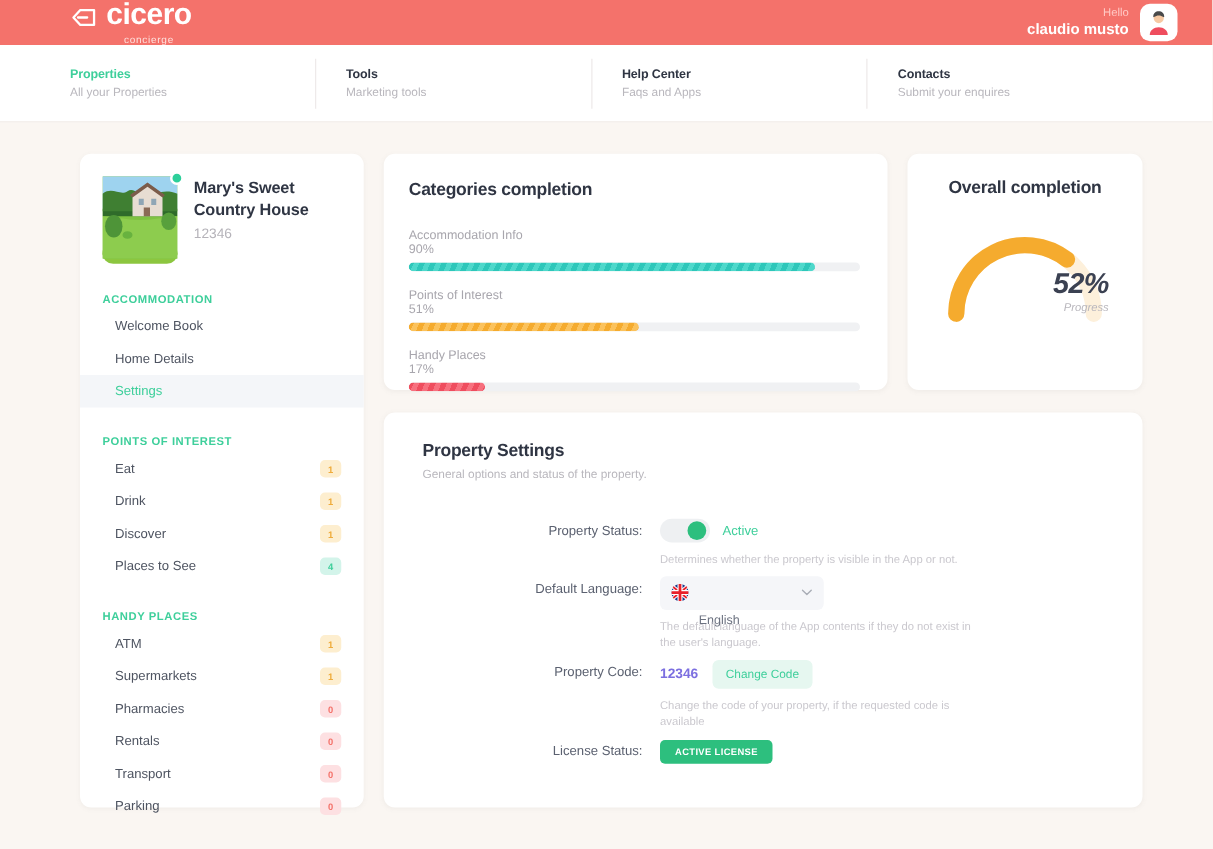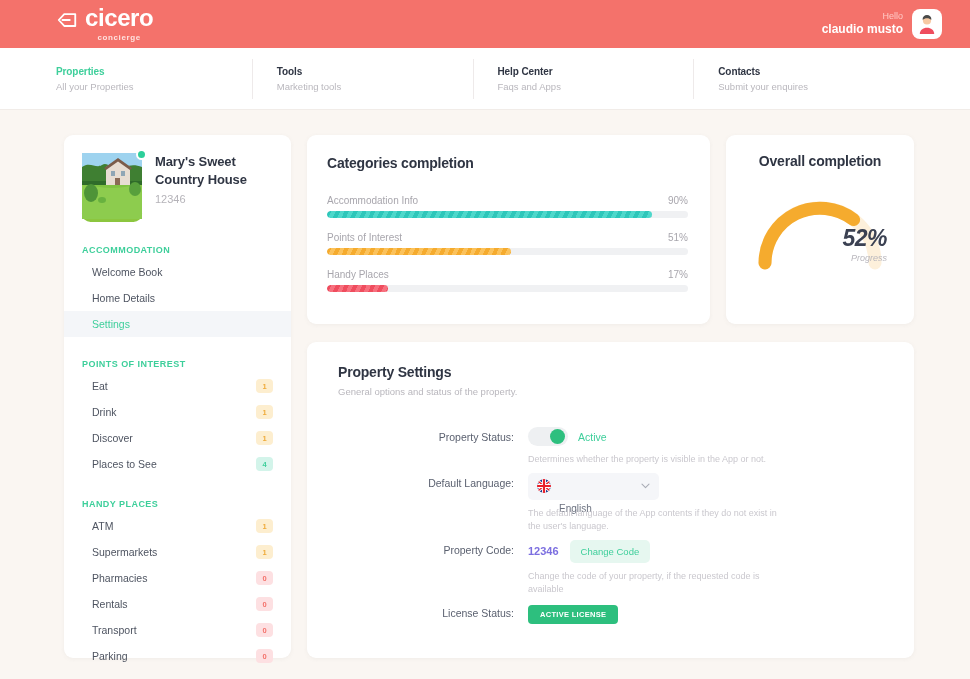--- a/index.html
+++ b/index.html
@@ -12,7 +12,7 @@
 
   
   .topbar {
-    height: 48px; background: #f4726b;
+    height: 36px; background: #f4726b;
     display: flex; align-items: center; justify-content: space-between;
     padding: 0 28px 0 56px;
   }

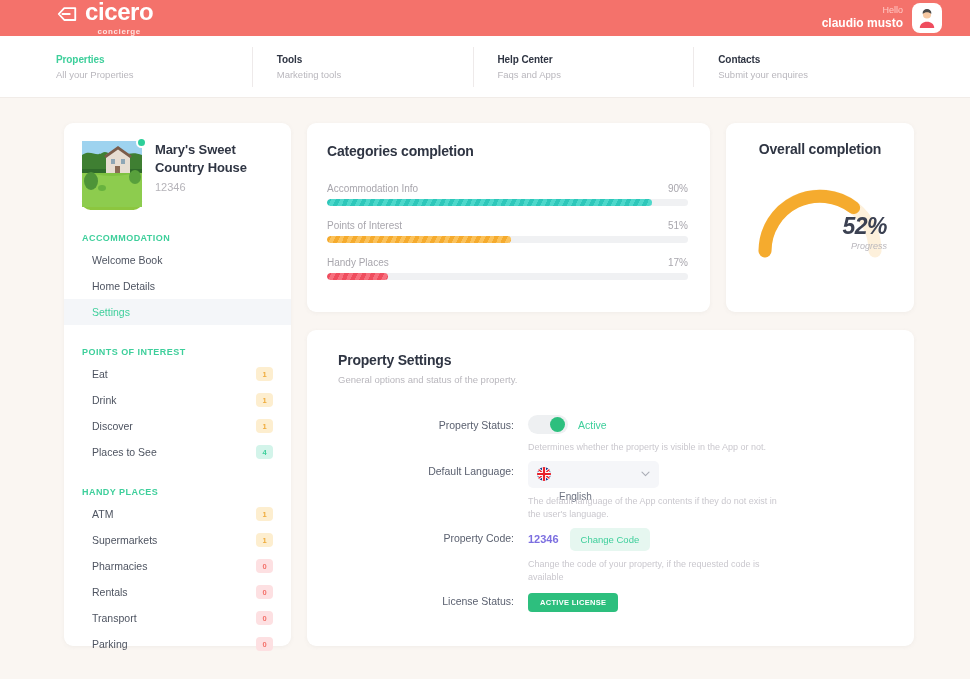--- a/index.html
+++ b/index.html
@@ -26,7 +26,6 @@
   .logo-sub {
     color: #ffe2df; font-size: 8px; letter-spacing: 0.6px;
     margin-top: 3px;
-    font-weight: bold;
   }
   .user-wrap { display: flex; align-items: center; gap: 9px; }
   .user-text { text-align: right; line-height: 1.25; }

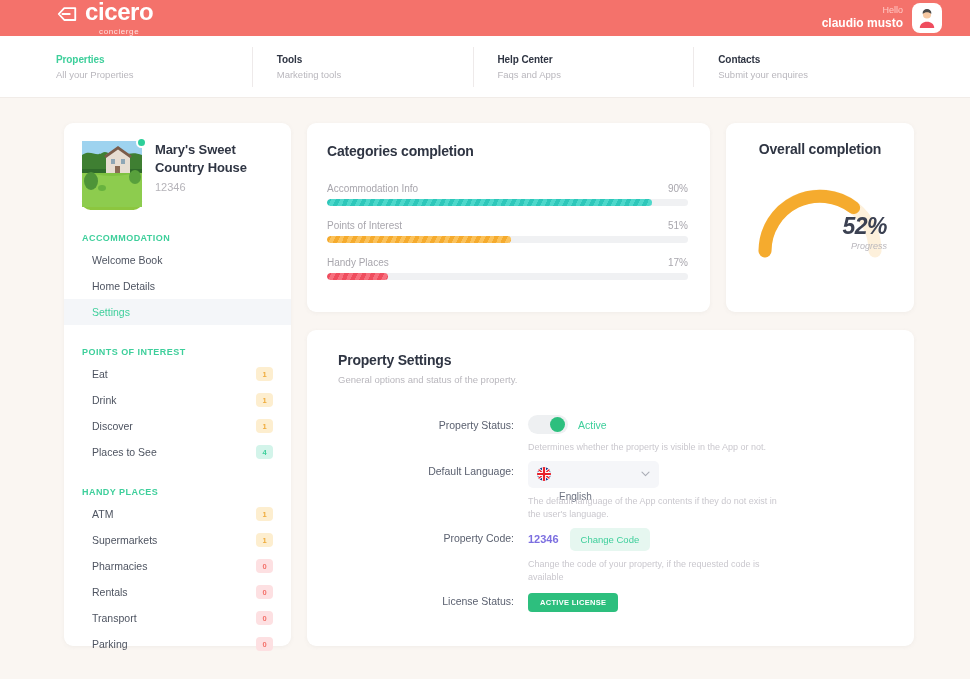--- a/index.html
+++ b/index.html
@@ -110,7 +110,7 @@
   .bar-row { margin-bottom: 14px; }
   .bar-label-line {
     display: flex; justify-content: space-between; align-items: baseline;
-    font-size: 10px; color: #a8a6ad; margin-bottom: 5px;
+    font-size: 10px; color: #a8a6ad; margin-bottom: 5px; flex-direction: column;
   }
   .bar-track {
     height: 7px; border-radius: 4px; background: #f0f1f3; overflow: hidden;

